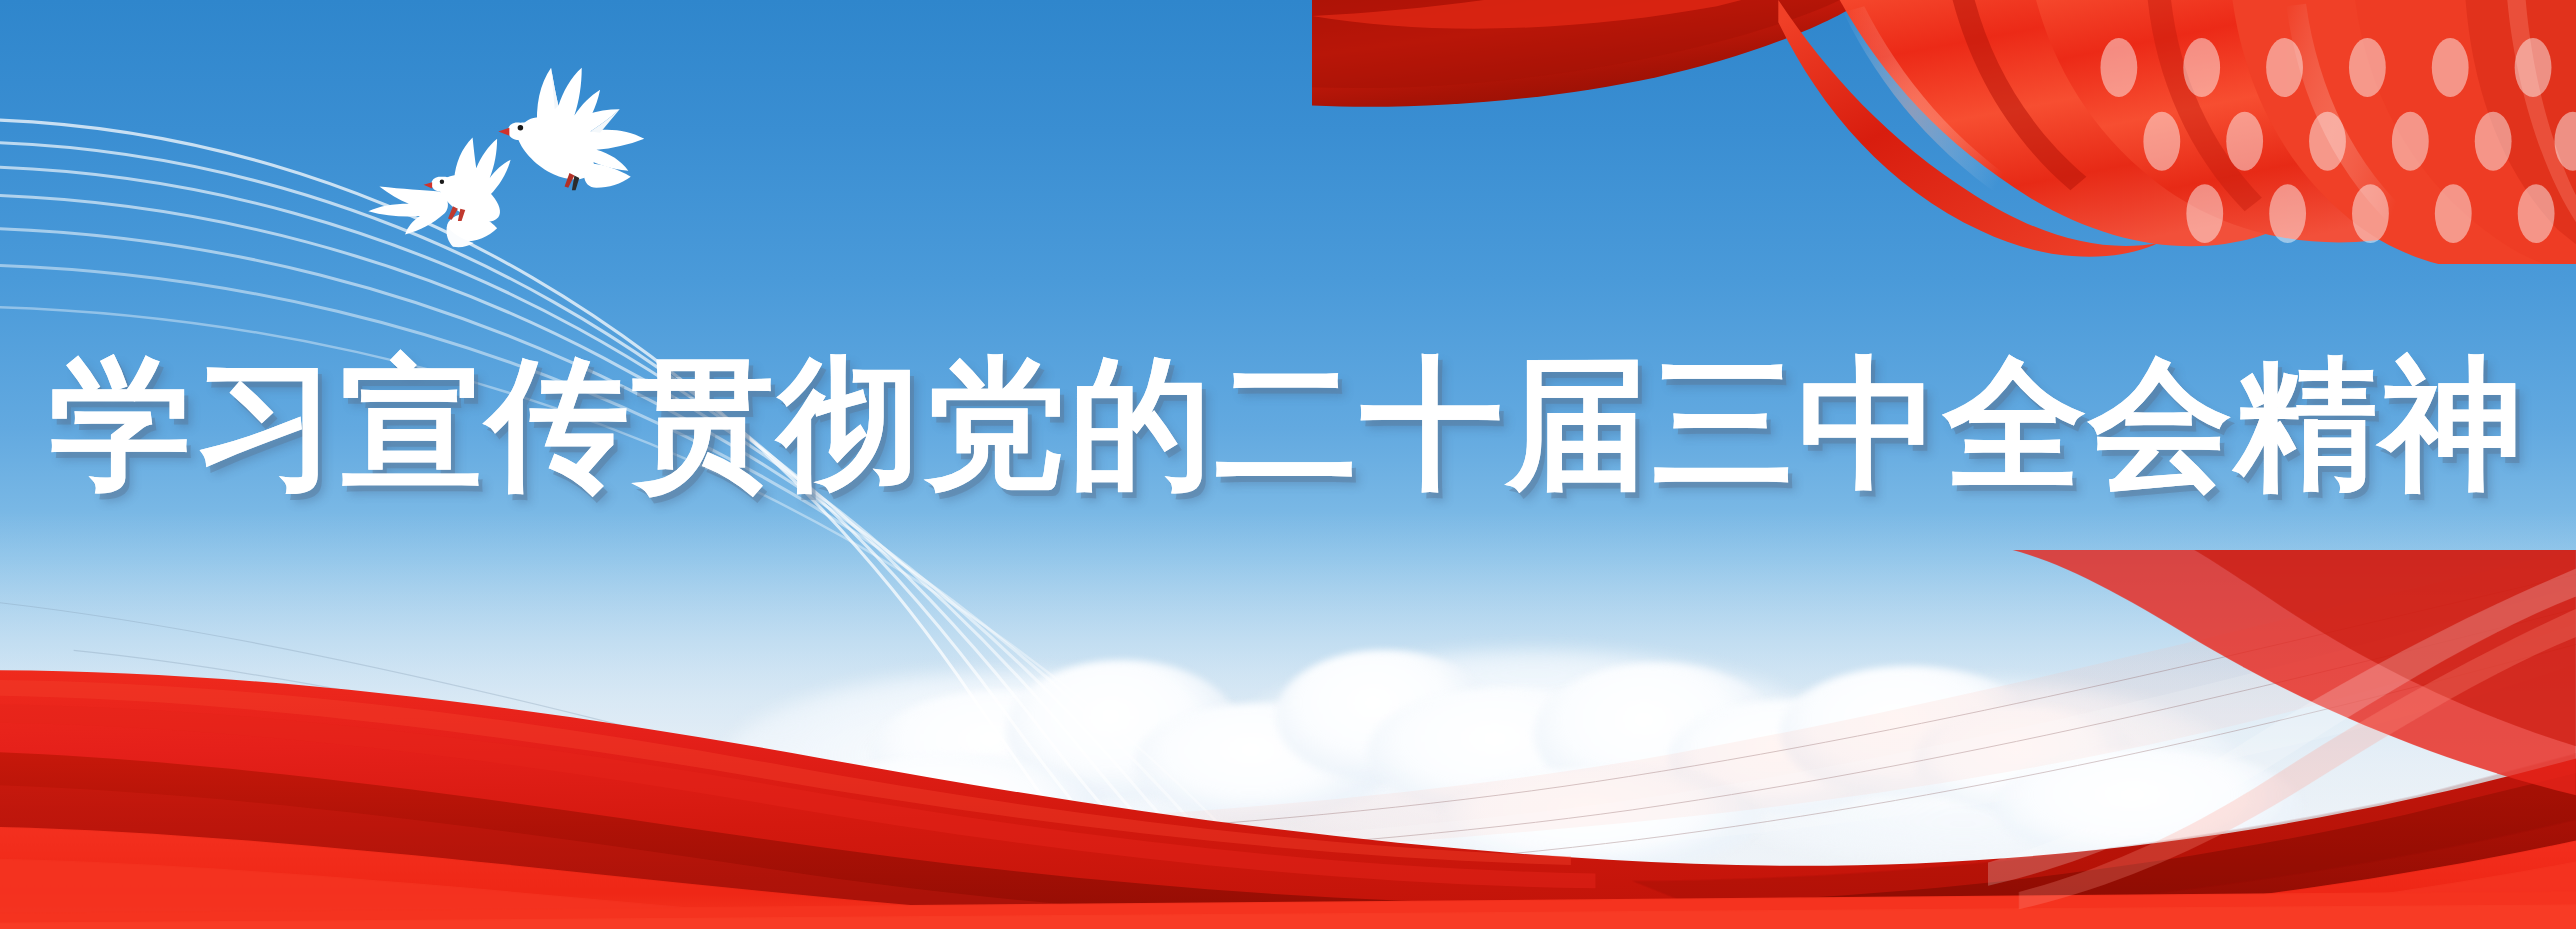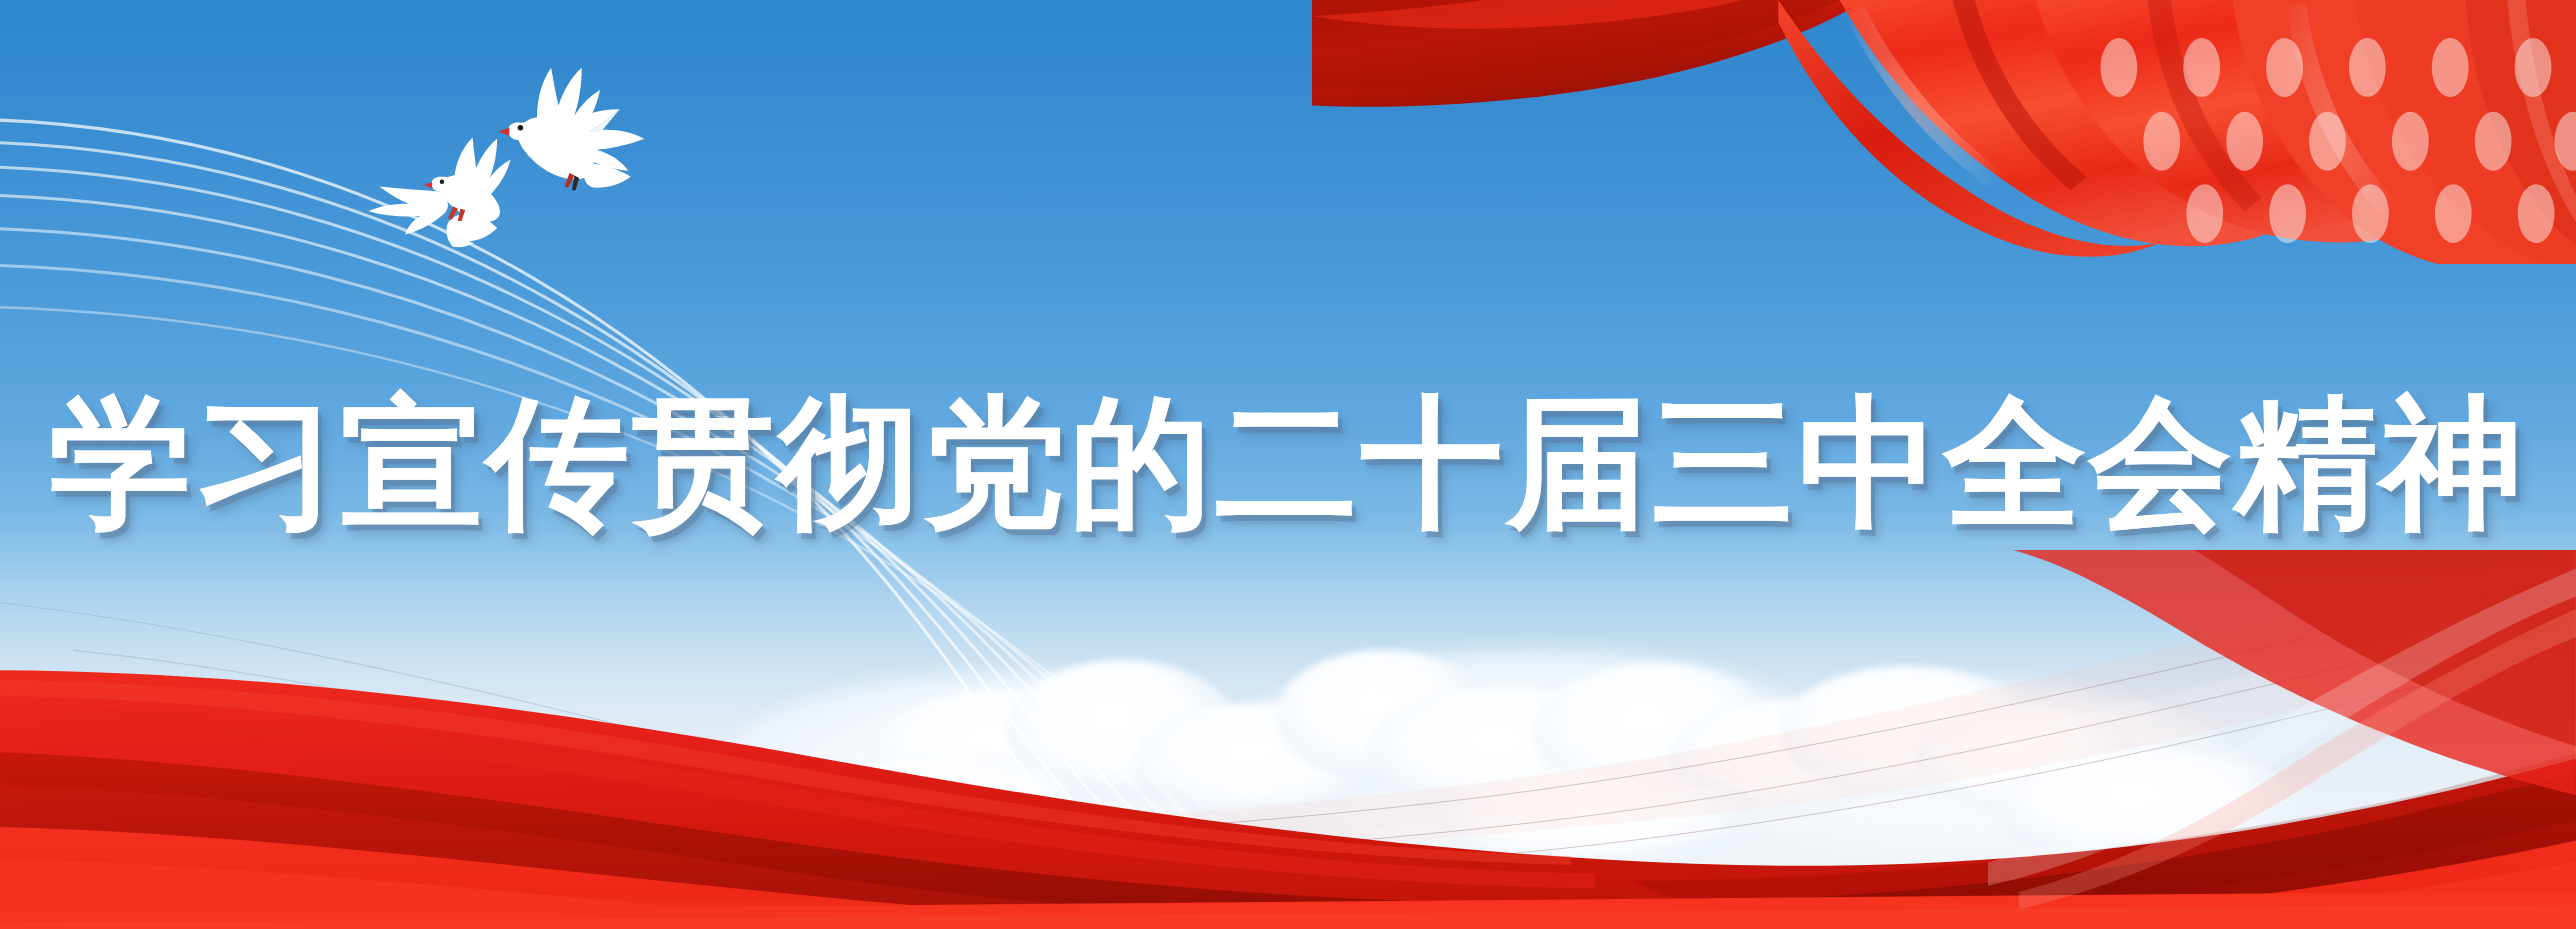--- a/index.html
+++ b/index.html
@@ -60,7 +60,7 @@
   .title-wrap {
     position: absolute;
     left: 0; right: 0;
-    top: 389px;
+    top: 350px;
     text-align: center;
     pointer-events: none;
   }

